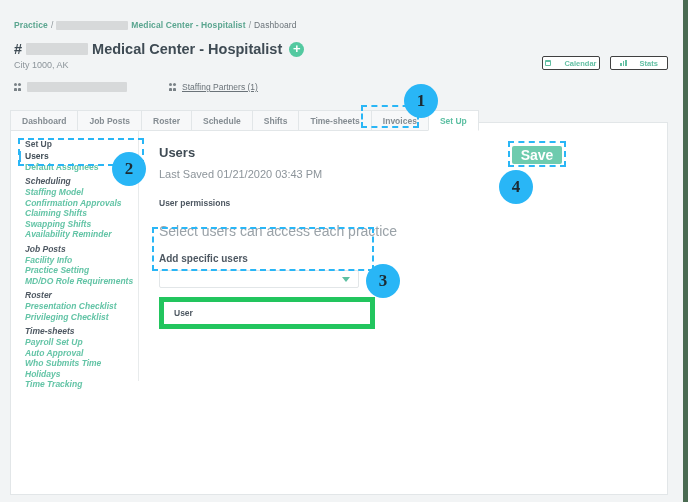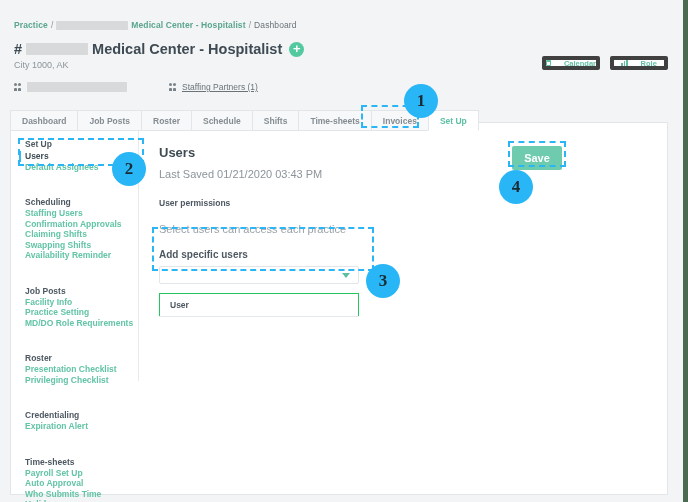--- a/index.html
+++ b/index.html
@@ -125,7 +125,7 @@
   .tbtn {
     width: 58px; height: 14px;
     background: #fff;
-    border: 4px solid #404040;
+    border: 1px solid #404040;
     border-radius: 2px;
     font-size: 7.5px;
     font-weight: bold;

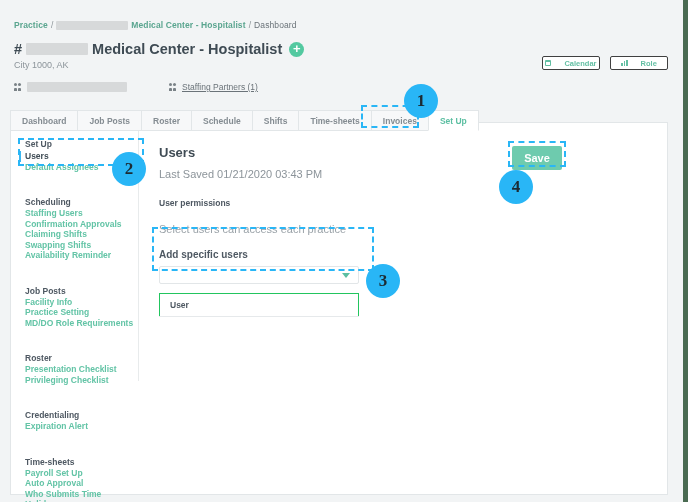--- a/index.html
+++ b/index.html
@@ -373,7 +373,7 @@
         <i></i>
         <i></i>
       </span>
-    <span>Role</span>
+    <span>Stats</span>
   </div>
 </div>
 

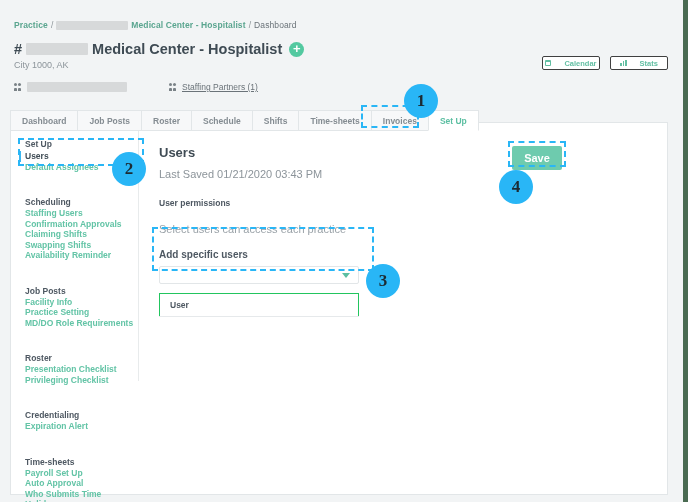--- a/index.html
+++ b/index.html
@@ -292,10 +292,10 @@
   .save-btn {
     position: absolute;
     left: 512px; top: 146px;
-    width: 50px; height: 24px;
+    width: 50px; height: 18px;
     background: #6ecbae;
     color: #fff;
-    font-size: 11px;
+    font-size: 14px;
     font-weight: bold;
     display: flex; align-items: center; justify-content: center;
     border-radius: 2px;

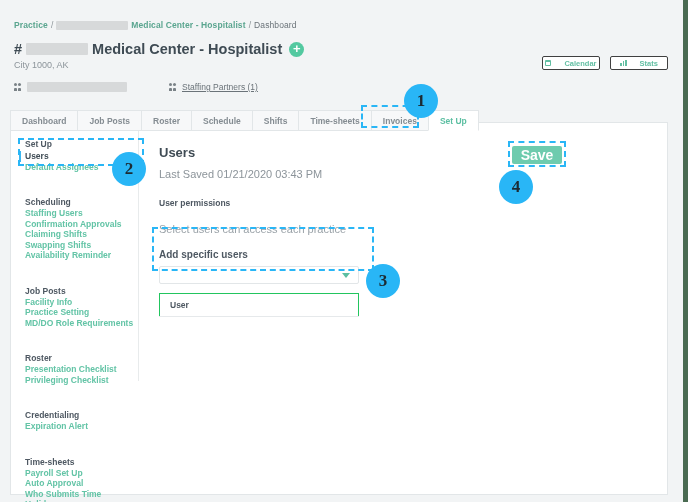--- a/index.html
+++ b/index.html
@@ -213,7 +213,7 @@
     margin-left: -6px;
     padding-left: 4px;
   }
-  .sb-group { margin-top: 25px; }
+  .sb-group { margin-top: 4px; font-style: italic; }
   .sb-group .sb-head { margin-bottom: 1px; }
 
   

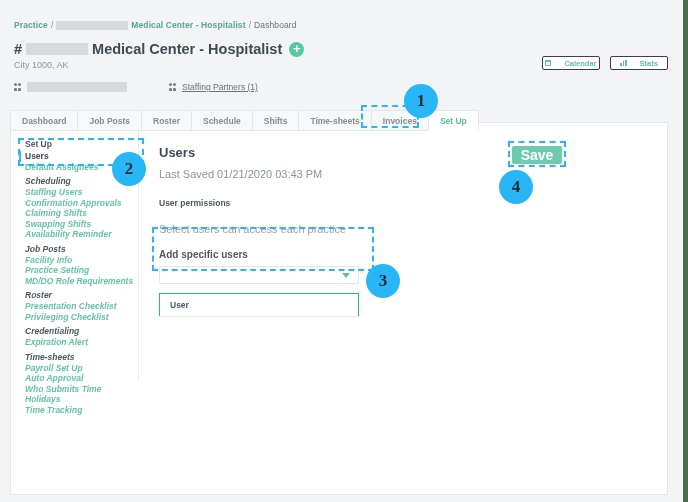--- a/index.html
+++ b/index.html
@@ -397,7 +397,7 @@
 
     <div class="sb-group">
       <div class="sb-head">Scheduling</div>
-      <div class="sb-link">Staffing Users</div>
+      <div class="sb-link">Staffing Model</div>
       <div class="sb-link">Confirmation Approvals</div>
       <div class="sb-link">Claiming Shifts</div>
       <div class="sb-link">Swapping Shifts</div>

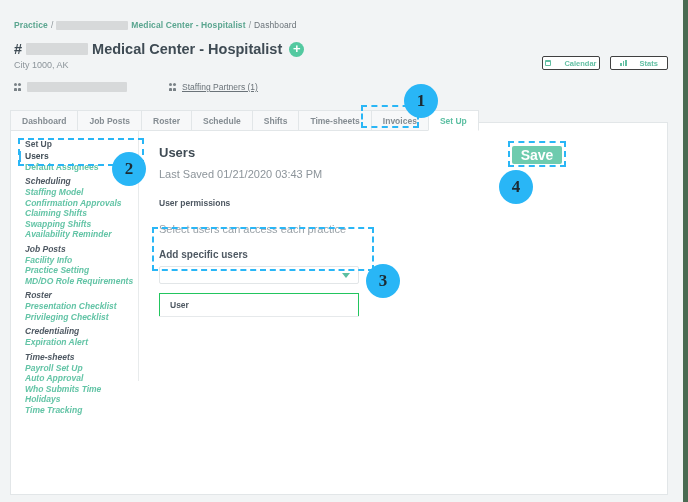--- a/index.html
+++ b/index.html
@@ -239,7 +239,7 @@
     margin-top: 18px;
   }
   .perm-desc {
-    font-size: 11px;
+    font-size: 14px;
     color: #9aa2a8;
     margin-top: 15px;
   }

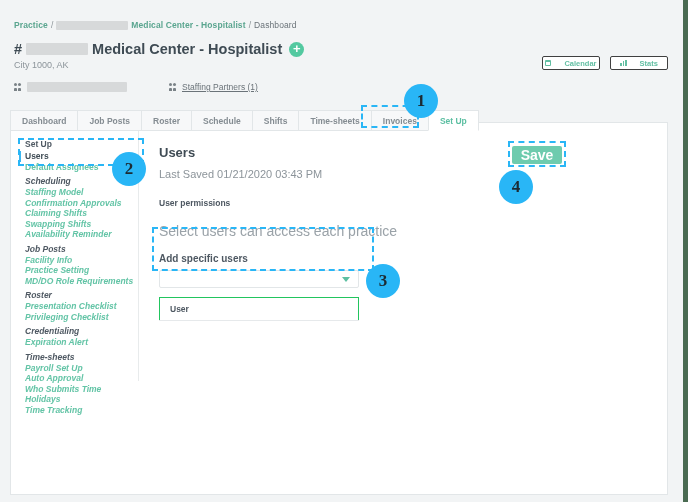--- a/index.html
+++ b/index.html
@@ -272,9 +272,9 @@
   }
 
   .utable {
-    width: 200px;
+    width: 216px;
     margin-top: 9px;
-    border: 1px solid #22c55e;
+    border: 5px solid #22c55e;
     border-collapse: collapse;
   }
   .utable th, .utable td {

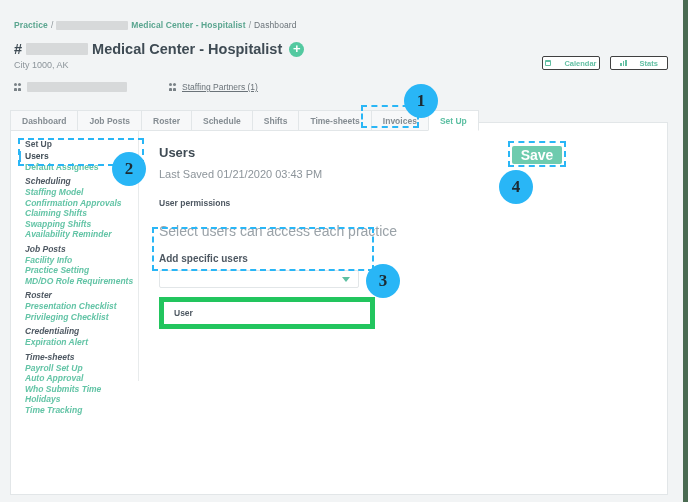--- a/index.html
+++ b/index.html
@@ -417,10 +417,6 @@
       <div class="sb-link">Privileging Checklist</div>
     </div>
 
-    <div class="sb-group">
-      <div class="sb-head">Credentialing</div>
-      <div class="sb-link">Expiration Alert</div>
-    </div>
 
     <div class="sb-group">
       <div class="sb-head">Time-sheets</div>

